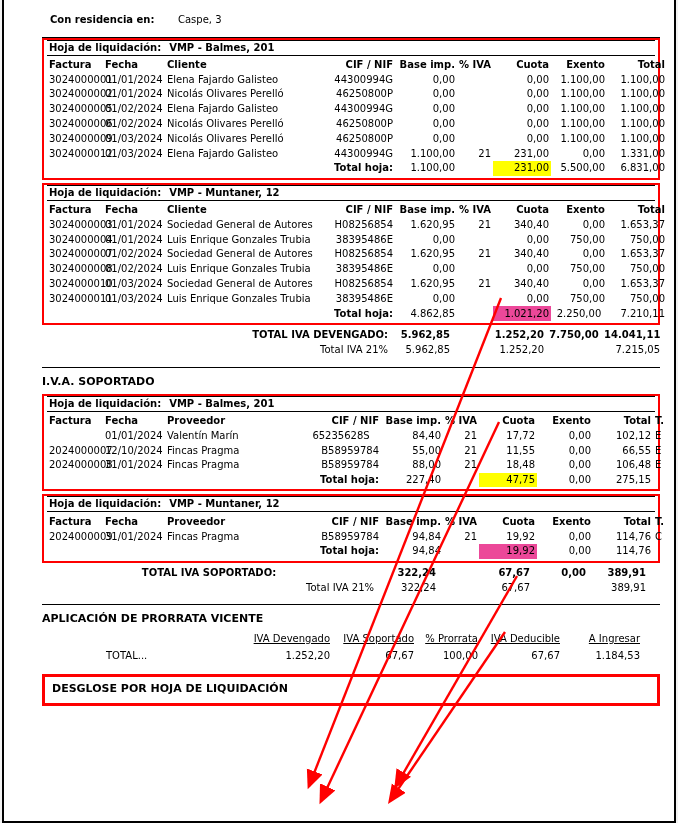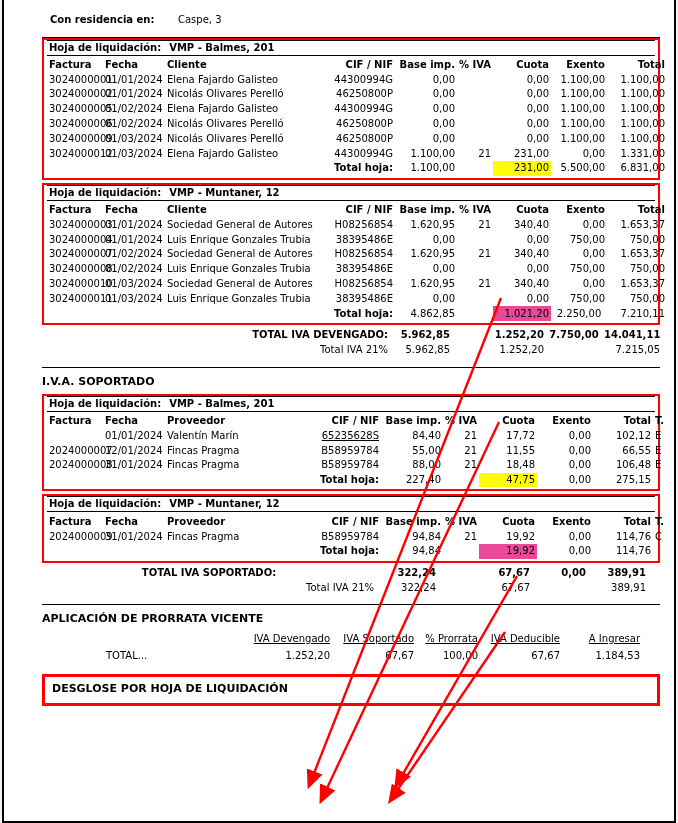--- a/index.html
+++ b/index.html
@@ -365,7 +365,7 @@
                 <td style="text-align: left;"></td>
                 <td style="text-align: left;">01/01/2024</td>
                 <td style="text-align: left;">Valentín Marín</td>
-                <td style="text-align: right; text-decoration: underline;">65235628S</td>
+                <td style="text-align: center;">65235628S</td>
                 <td style="text-align: right;">84,40</td>
                 <td style="text-align: right;">21</td>
                 <td style="text-align: right;">17,72</td>

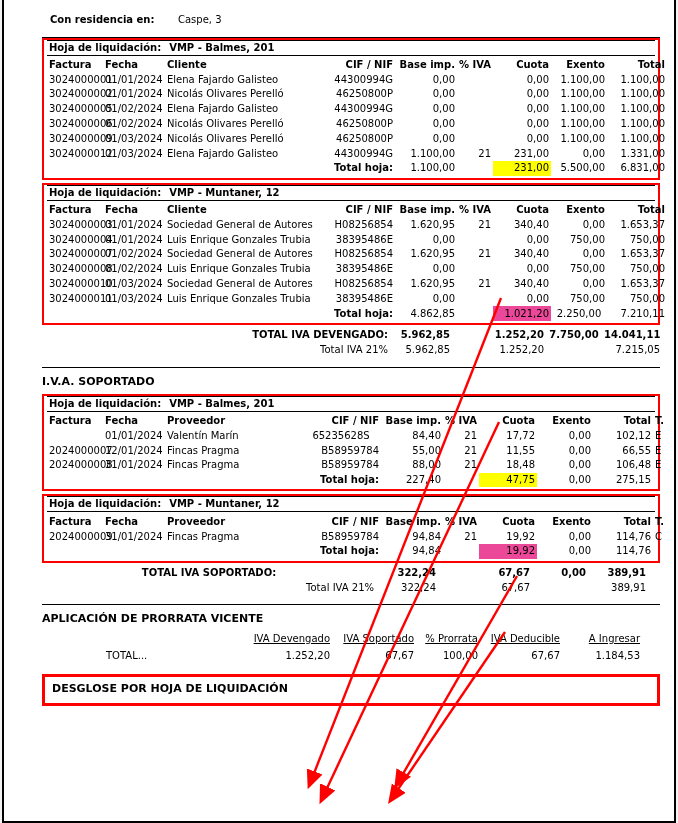--- a/index.html
+++ b/index.html
@@ -375,7 +375,7 @@
               </tr>
               <tr>
                 <td style="text-align: left;">2024000007</td>
-                <td style="text-align: left;">12/01/2024</td>
+                <td style="text-align: left;">12/10/2024</td>
                 <td style="text-align: left;">Fincas Pragma</td>
                 <td style="text-align: right;">B58959784</td>
                 <td style="text-align: right;">55,00</td>

